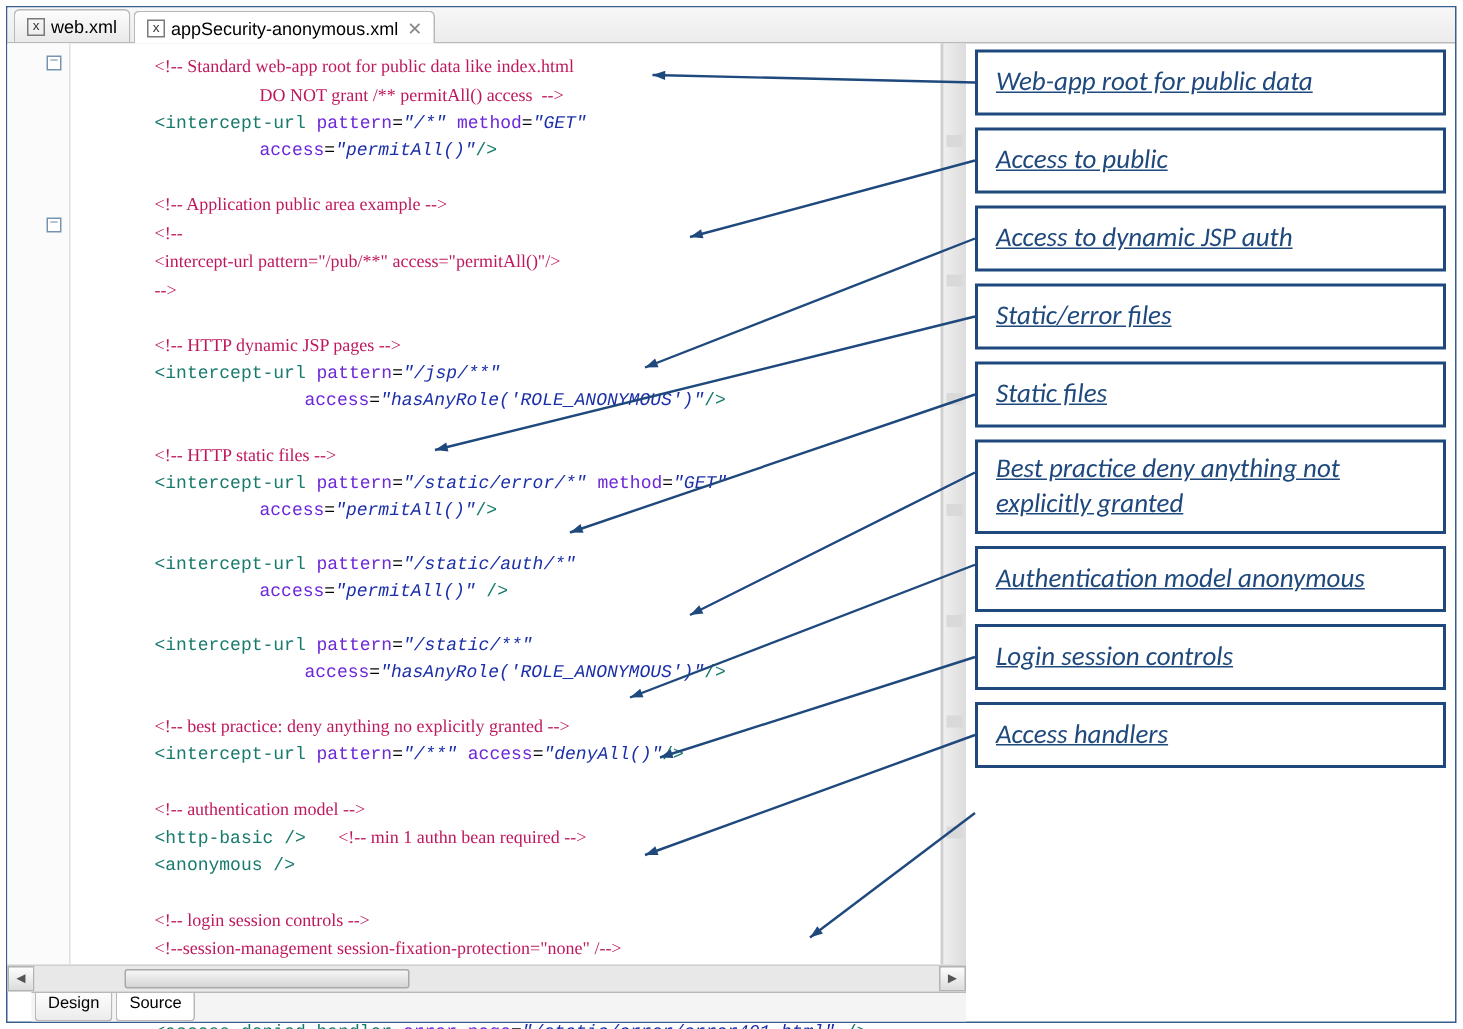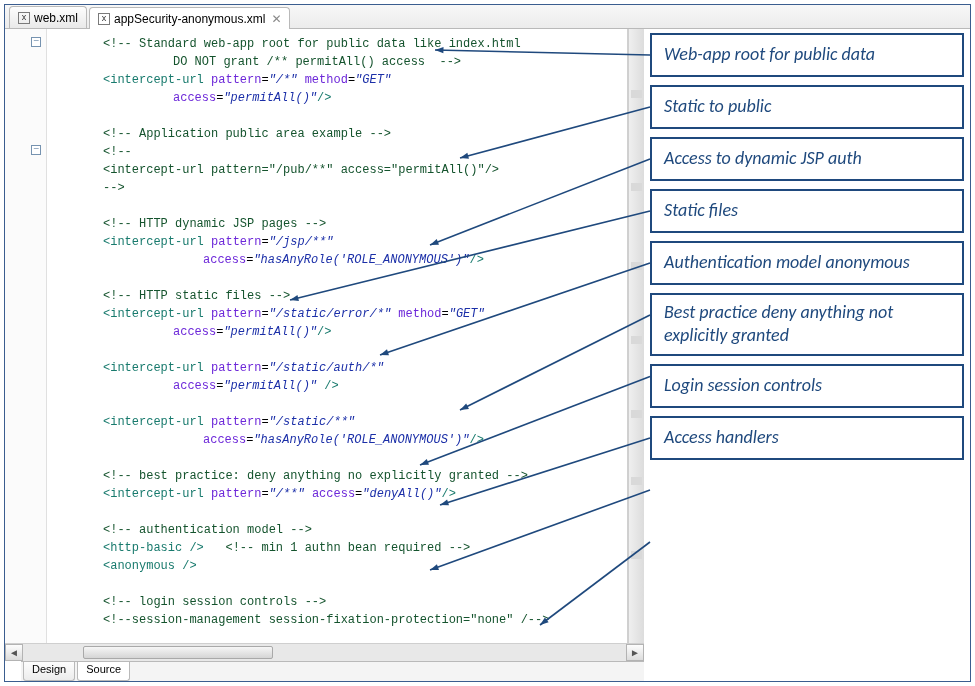--- a/index.html
+++ b/index.html
@@ -199,7 +199,7 @@
   svg.leaders polygon { fill:#1f497d; }
 
   
-  .cmt { color: #14532d; }
+  .cmt { color: #be185d; font-family: Liberation Serif, serif; }
   .tag { color: #187a6d; }
   .attr { color: #6d28d9; }
   .str { color: #1b2fa8; font-style: italic; }

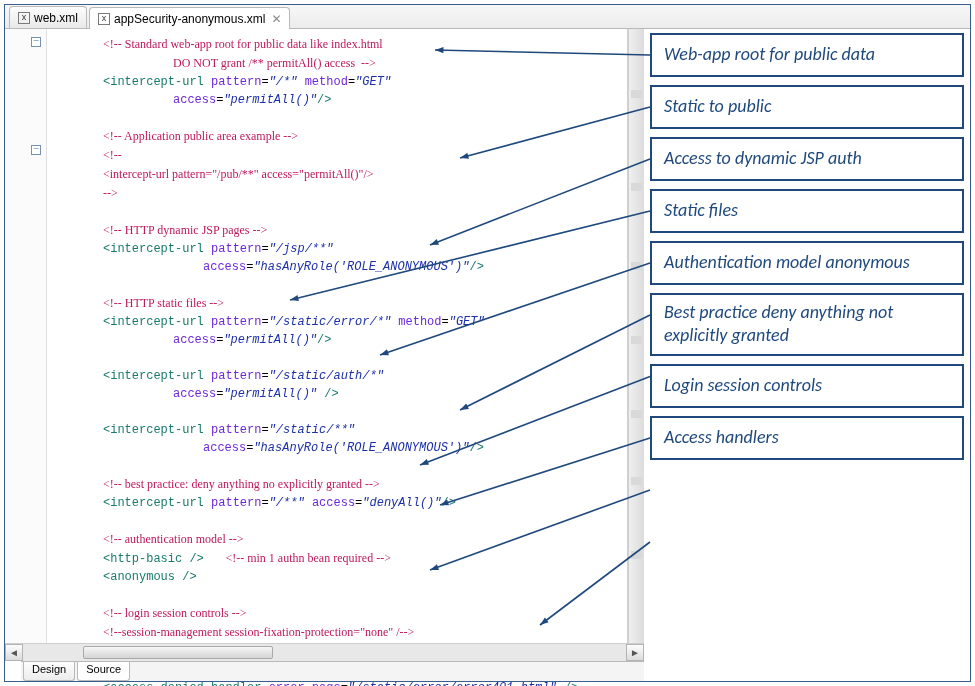--- a/index.html
+++ b/index.html
@@ -183,6 +183,7 @@
     min-height: 44px;
     display: flex;
     align-items: center;
+    text-decoration: underline;
   }
 
   

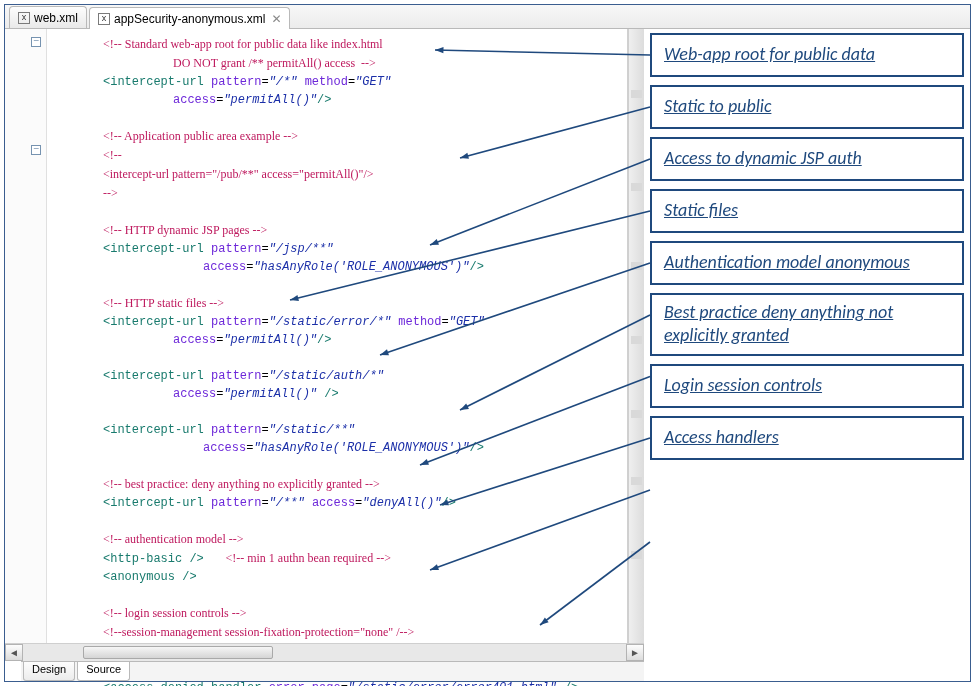--- a/index.html
+++ b/index.html
@@ -265,7 +265,7 @@
 
     <div class="anno-col" id="anno-col">
         <div class="anno">Web-app root  for public data</div>
-        <div class="anno">Static to public</div>
+        <div class="anno">Access to public</div>
         <div class="anno">Access to dynamic JSP auth</div>
         <div class="anno">Static files</div>
         <div class="anno">Authentication model anonymous</div>

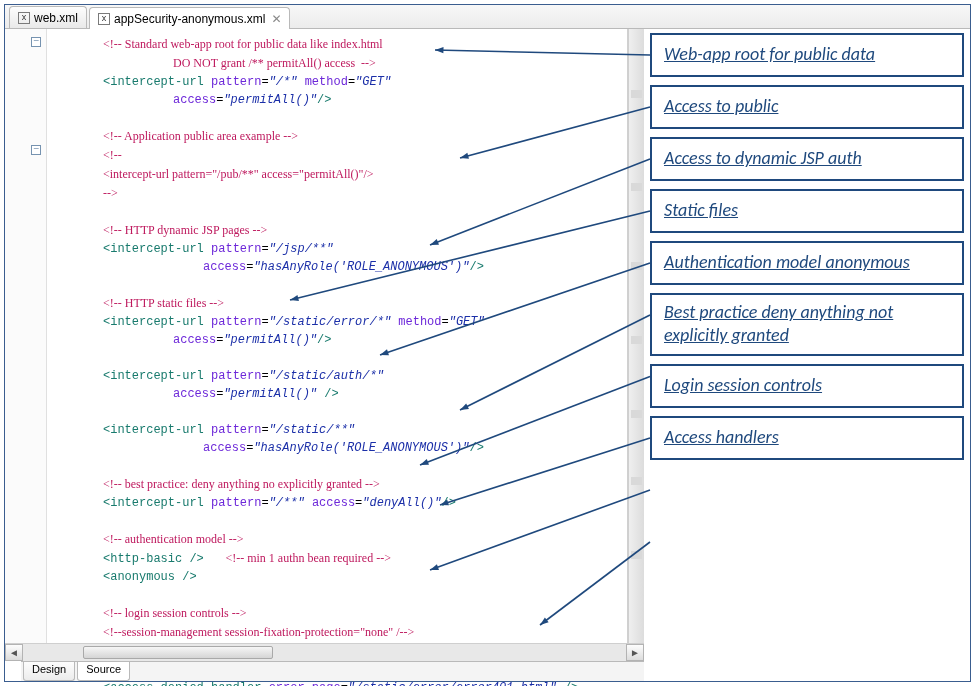--- a/index.html
+++ b/index.html
@@ -267,6 +267,7 @@
         <div class="anno">Web-app root  for public data</div>
         <div class="anno">Access to public</div>
         <div class="anno">Access to dynamic JSP auth</div>
+        <div class="anno">Static/error files</div>
         <div class="anno">Static files</div>
         <div class="anno">Authentication model anonymous</div>
         <div class="anno">Best practice deny anything not explicitly granted</div>

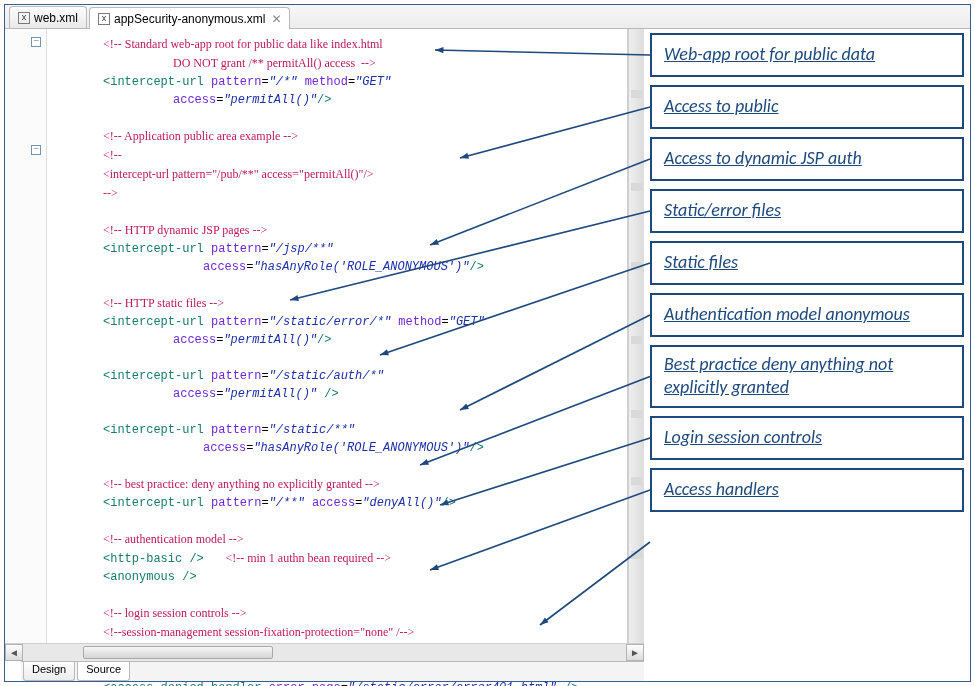--- a/index.html
+++ b/index.html
@@ -269,8 +269,8 @@
         <div class="anno">Access to dynamic JSP auth</div>
         <div class="anno">Static/error files</div>
         <div class="anno">Static files</div>
+        <div class="anno">Best practice deny anything not explicitly granted</div>
         <div class="anno">Authentication model anonymous</div>
-        <div class="anno">Best practice deny anything not explicitly granted</div>
         <div class="anno">Login session controls</div>
         <div class="anno">Access handlers</div>
       </div>

